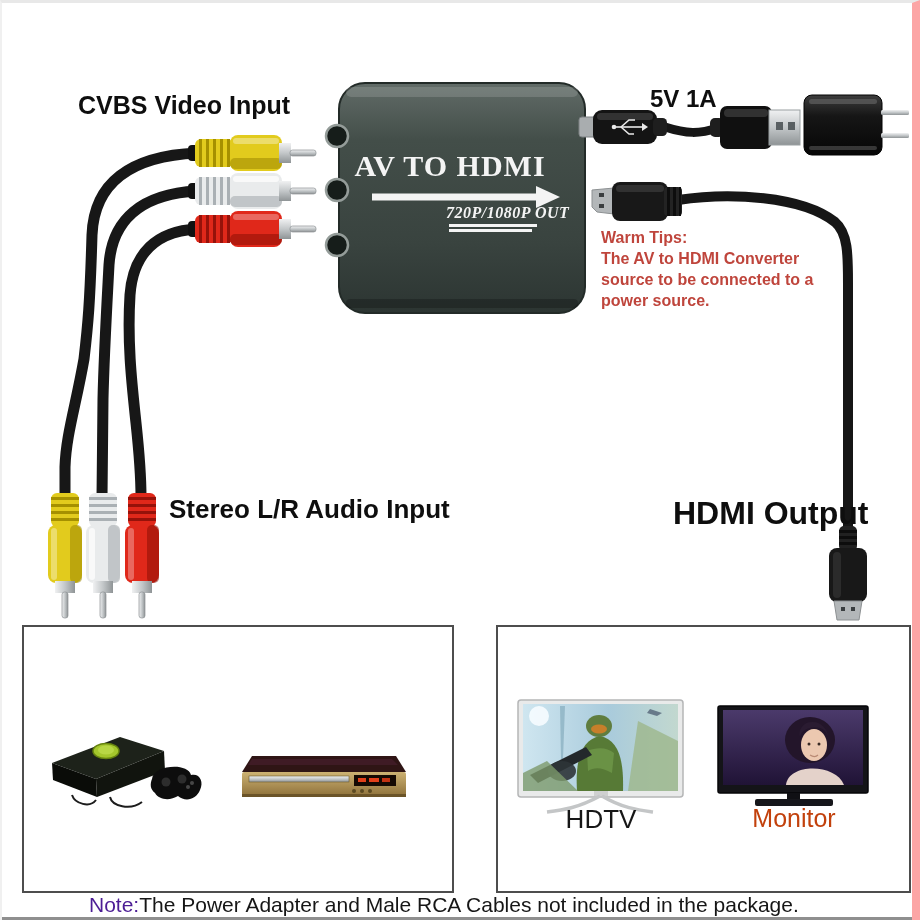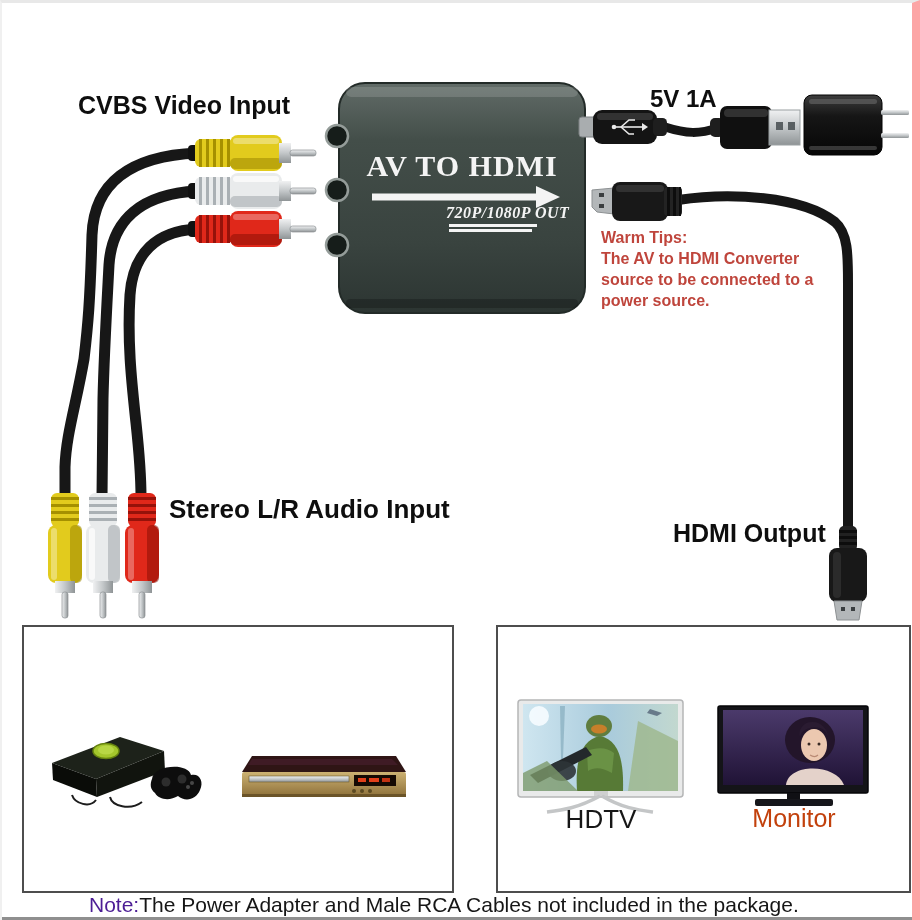--- a/index.html
+++ b/index.html
@@ -17,7 +17,7 @@
   .lbl-stereo{left:167px;top:491px;font-size:26px;}
   .lbl-hdmiout{left:671px;top:492px;font-size:25px;margin-top:24px;}
   .conv-title{
-    position:absolute;left:350px;top:146px;width:220px;text-align:center;
+    position:absolute;left:338px;top:146px;width:220px;text-align:center;
     font-family:"Liberation Serif",serif;font-weight:bold;font-size:30px;
     letter-spacing:1px;color:#f4f4f4;
   }

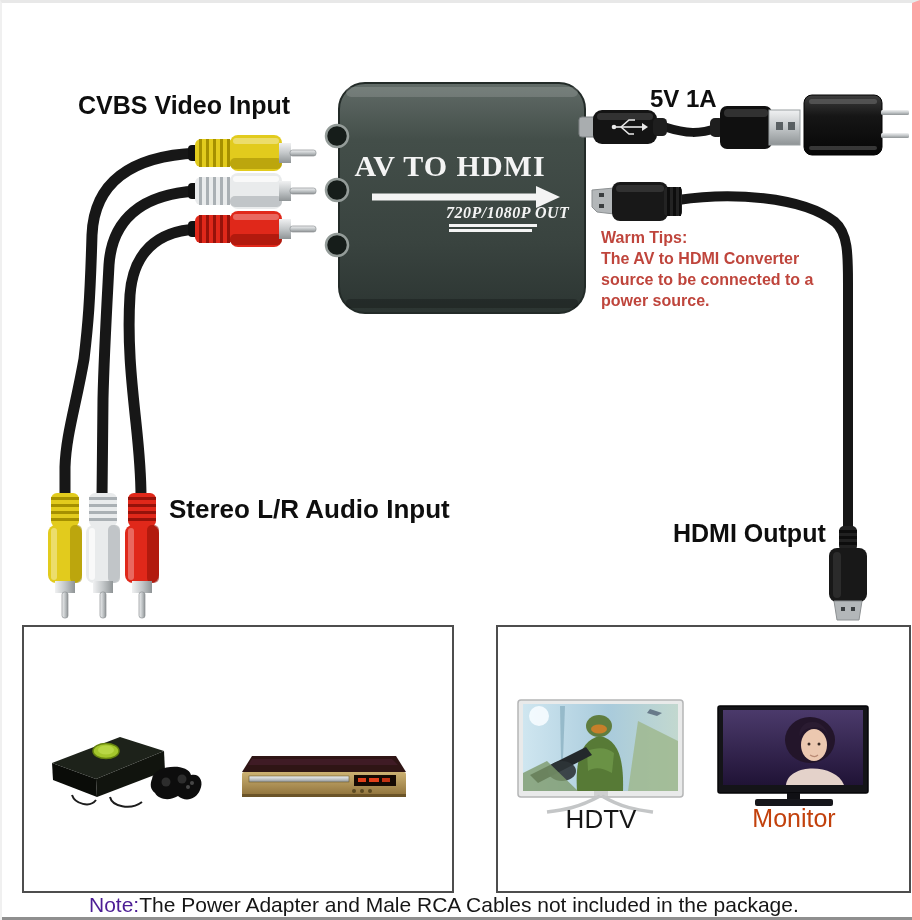--- a/index.html
+++ b/index.html
@@ -15,7 +15,7 @@
   .lbl-cvbs{left:76px;top:88px;font-size:25px;}
   .lbl-5v{left:648px;top:82px;font-size:24px;}
   .lbl-stereo{left:167px;top:491px;font-size:26px;}
-  .lbl-hdmiout{left:671px;top:492px;font-size:25px;margin-top:24px;}
+  .lbl-hdmiout{left:671px;top:492px;font-size:32px;}
   .conv-title{
     position:absolute;left:338px;top:146px;width:220px;text-align:center;
     font-family:"Liberation Serif",serif;font-weight:bold;font-size:30px;

